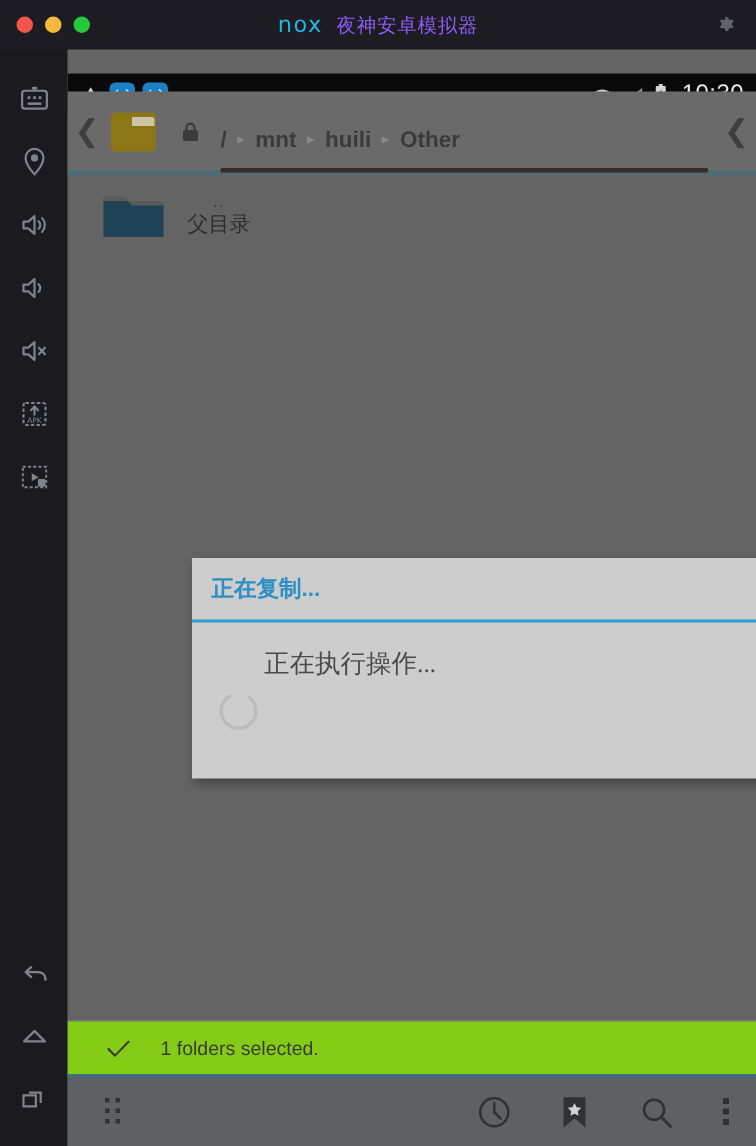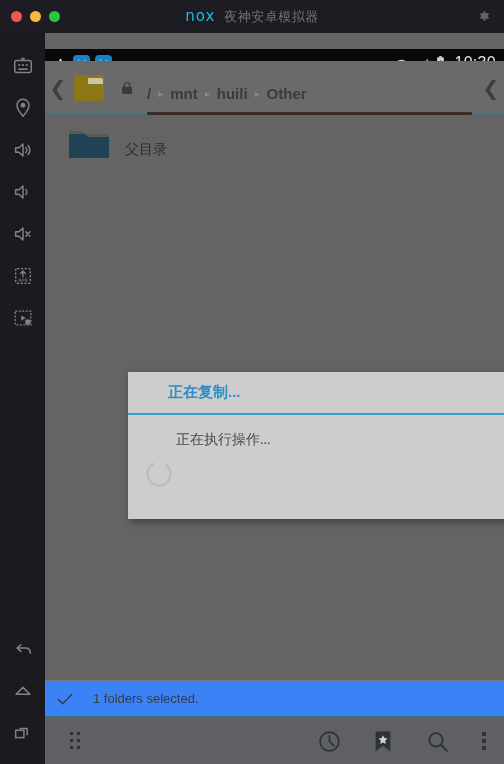--- a/index.html
+++ b/index.html
@@ -64,7 +64,7 @@
   }
   .nox-title {
     font-size: 13px;
-    color: #737373;
+    color: #8b5cf6;
     letter-spacing: 0.5px;
   }
   .gear-btn {

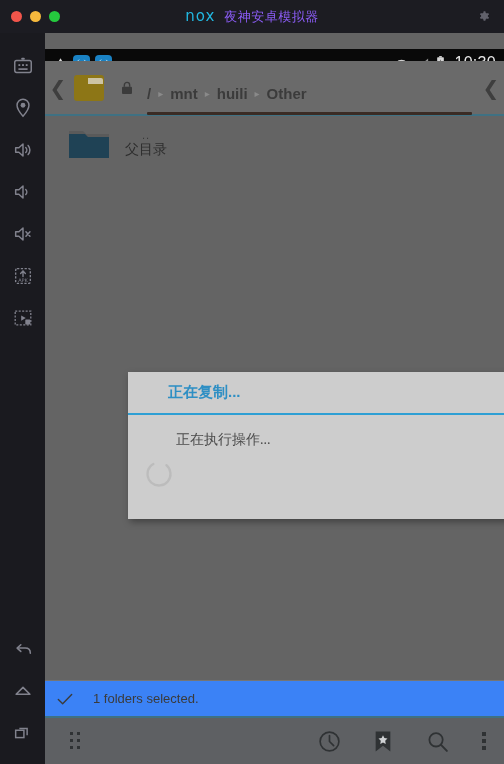--- a/index.html
+++ b/index.html
@@ -340,7 +340,6 @@
     color: #2e8fc4;
     font-size: 15px;
     font-weight: bold;
-    margin-left: 27px;
   }
   .dlg-body {
     position: relative;

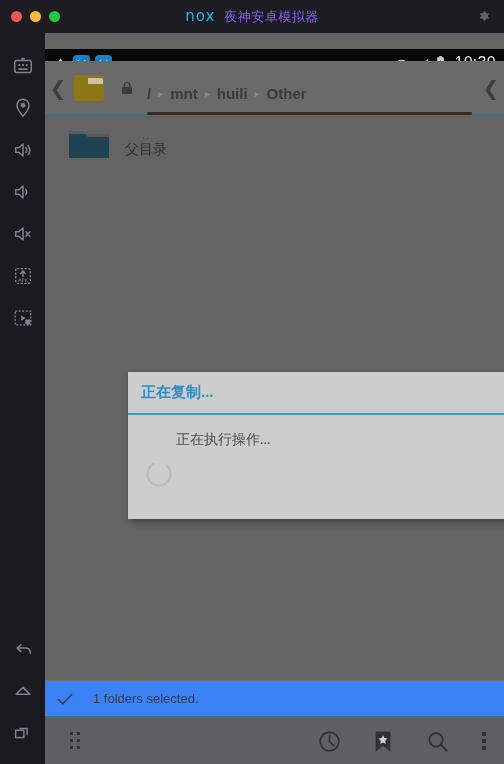--- a/index.html
+++ b/index.html
@@ -349,7 +349,7 @@
     position: absolute;
     left: 48px;
     top: 16px;
-    font-size: 14px;
+    font-size: 17px;
     color: #4b4b4b;
     font-family: Liberation Serif, serif;
   }

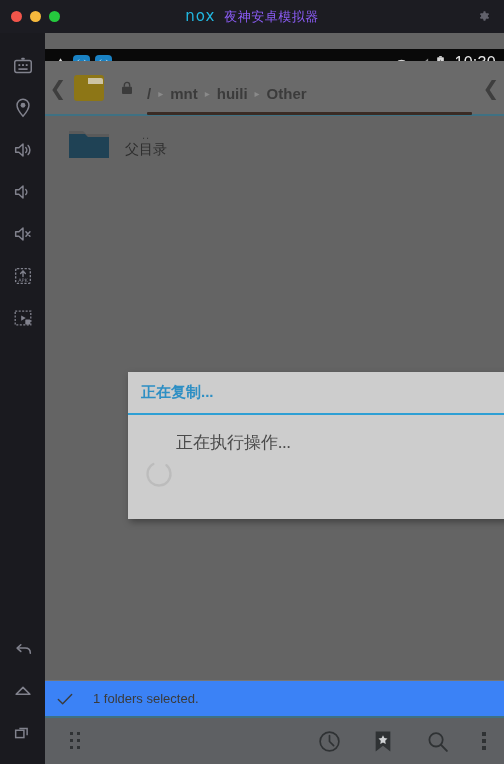--- a/index.html
+++ b/index.html
@@ -270,13 +270,13 @@
     position: absolute;
     left: 0; bottom: 46px;
     width: 459px; height: 38px;
-    background: #3b82f6;
+    background: #84cc16;
     border-top: 1px solid #757575;
     border-bottom: 2px solid #3f7183;
     box-sizing: border-box;
     display: flex;
     align-items: center;
-    padding-left: 8px;
+    padding-left: 22px;
   }
   .sel-check {
     width: 24px;

